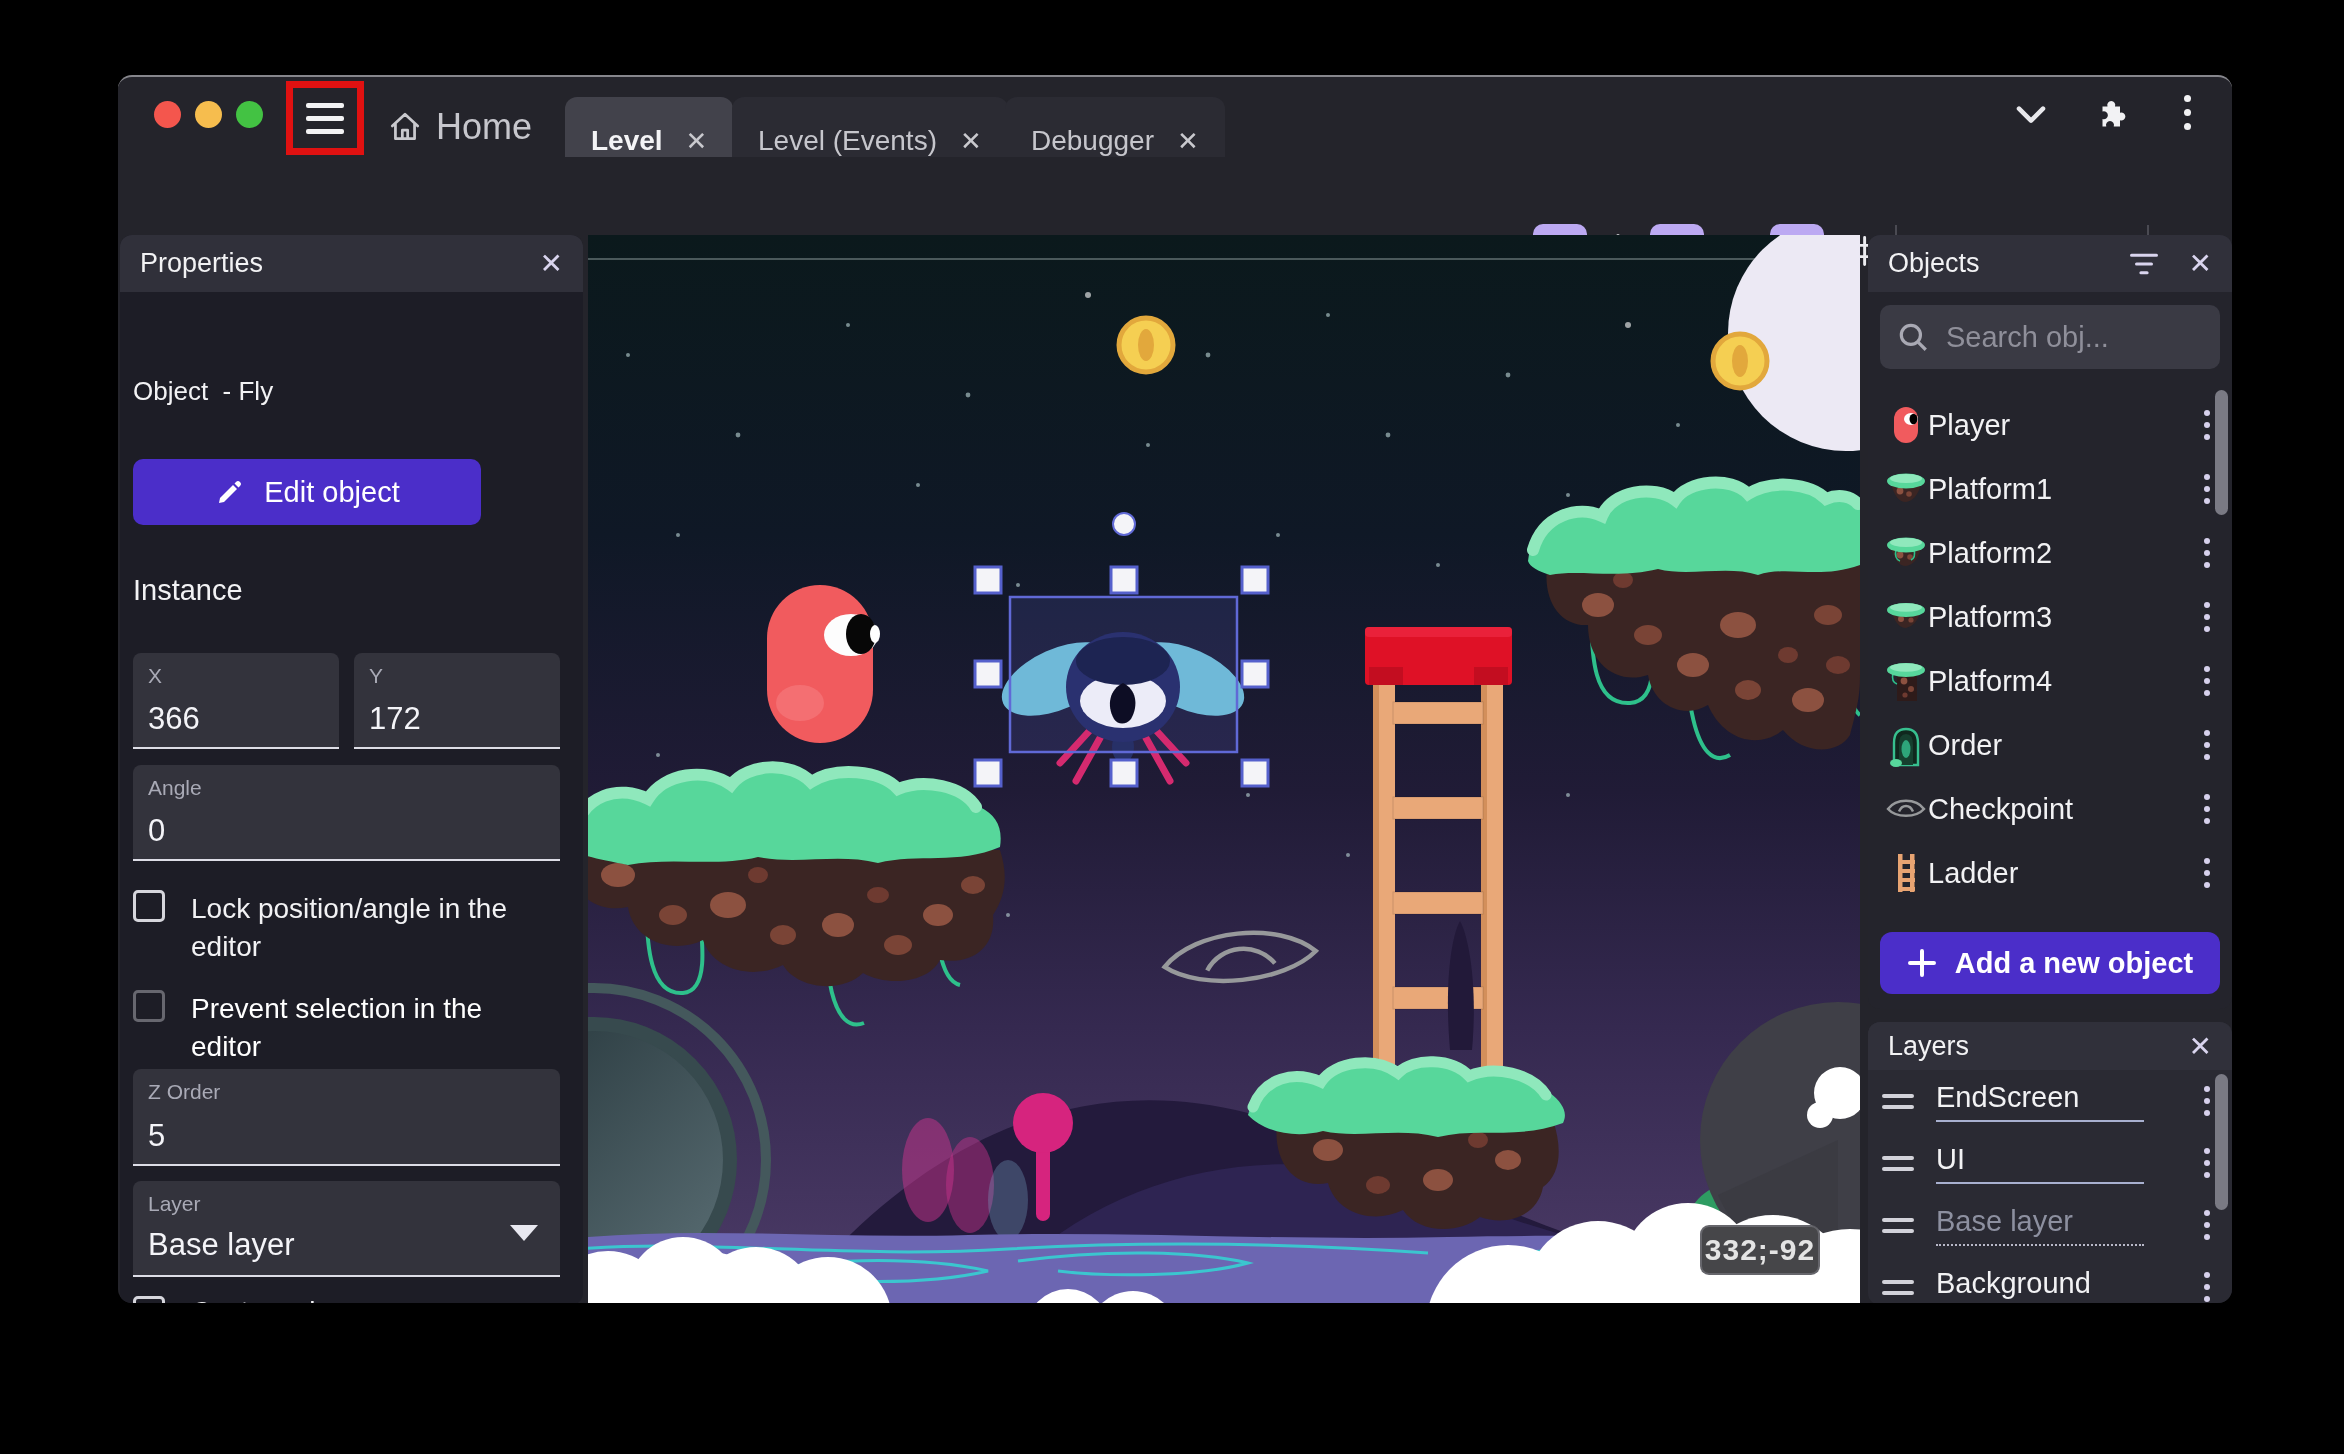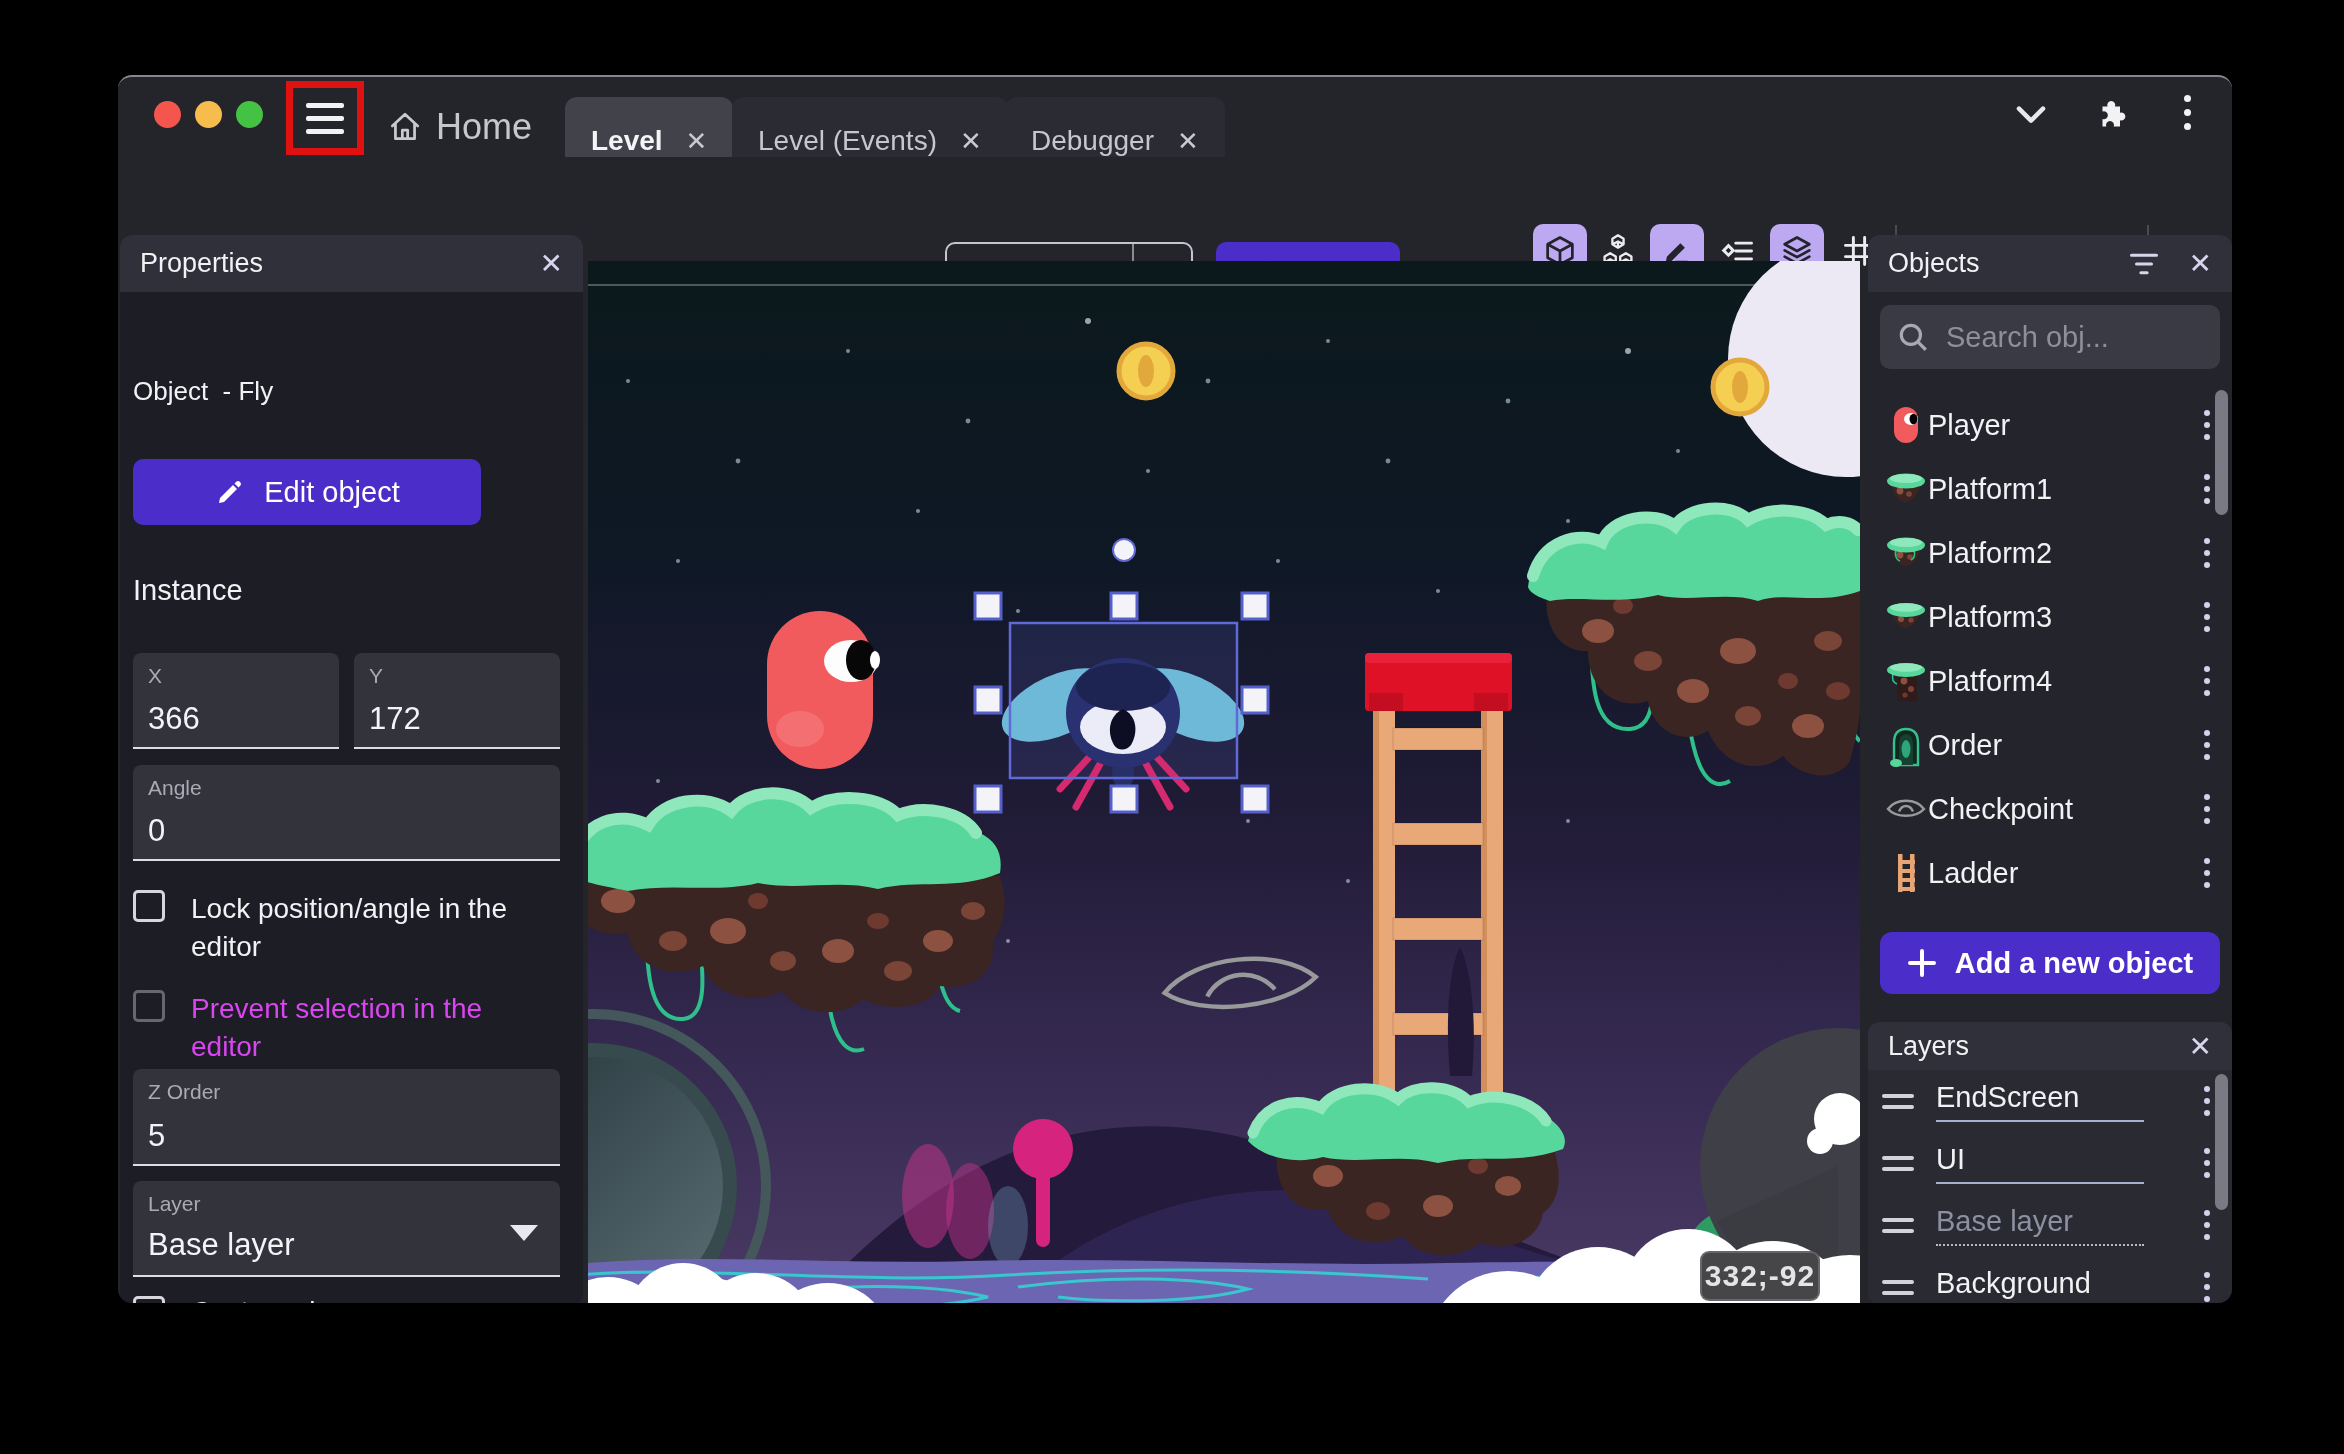--- a/index.html
+++ b/index.html
@@ -49,7 +49,7 @@
   .checkbox { width:32px; height:32px; border:3px solid #D6D6DC; border-radius:5px; flex:none; cursor:pointer; }
   .checkbox.dis { border-color:#67676F; }
   .checkrow .txt { color:#F2F2F4; font-size:28px; line-height:38px; }
-  .checkrow .txt.dis { color:#d946ef; }
+  .checkrow .txt.dis { color:#ffffff; }
   .dd-caret { position:absolute; right:22px; top:44px; width:0; height:0; border-left:14px solid transparent; border-right:14px solid transparent; border-top:16px solid #E8E8F0; }
   
   #objects { left:1750px; top:158px; width:364px; height:774px; background:#24242C; }

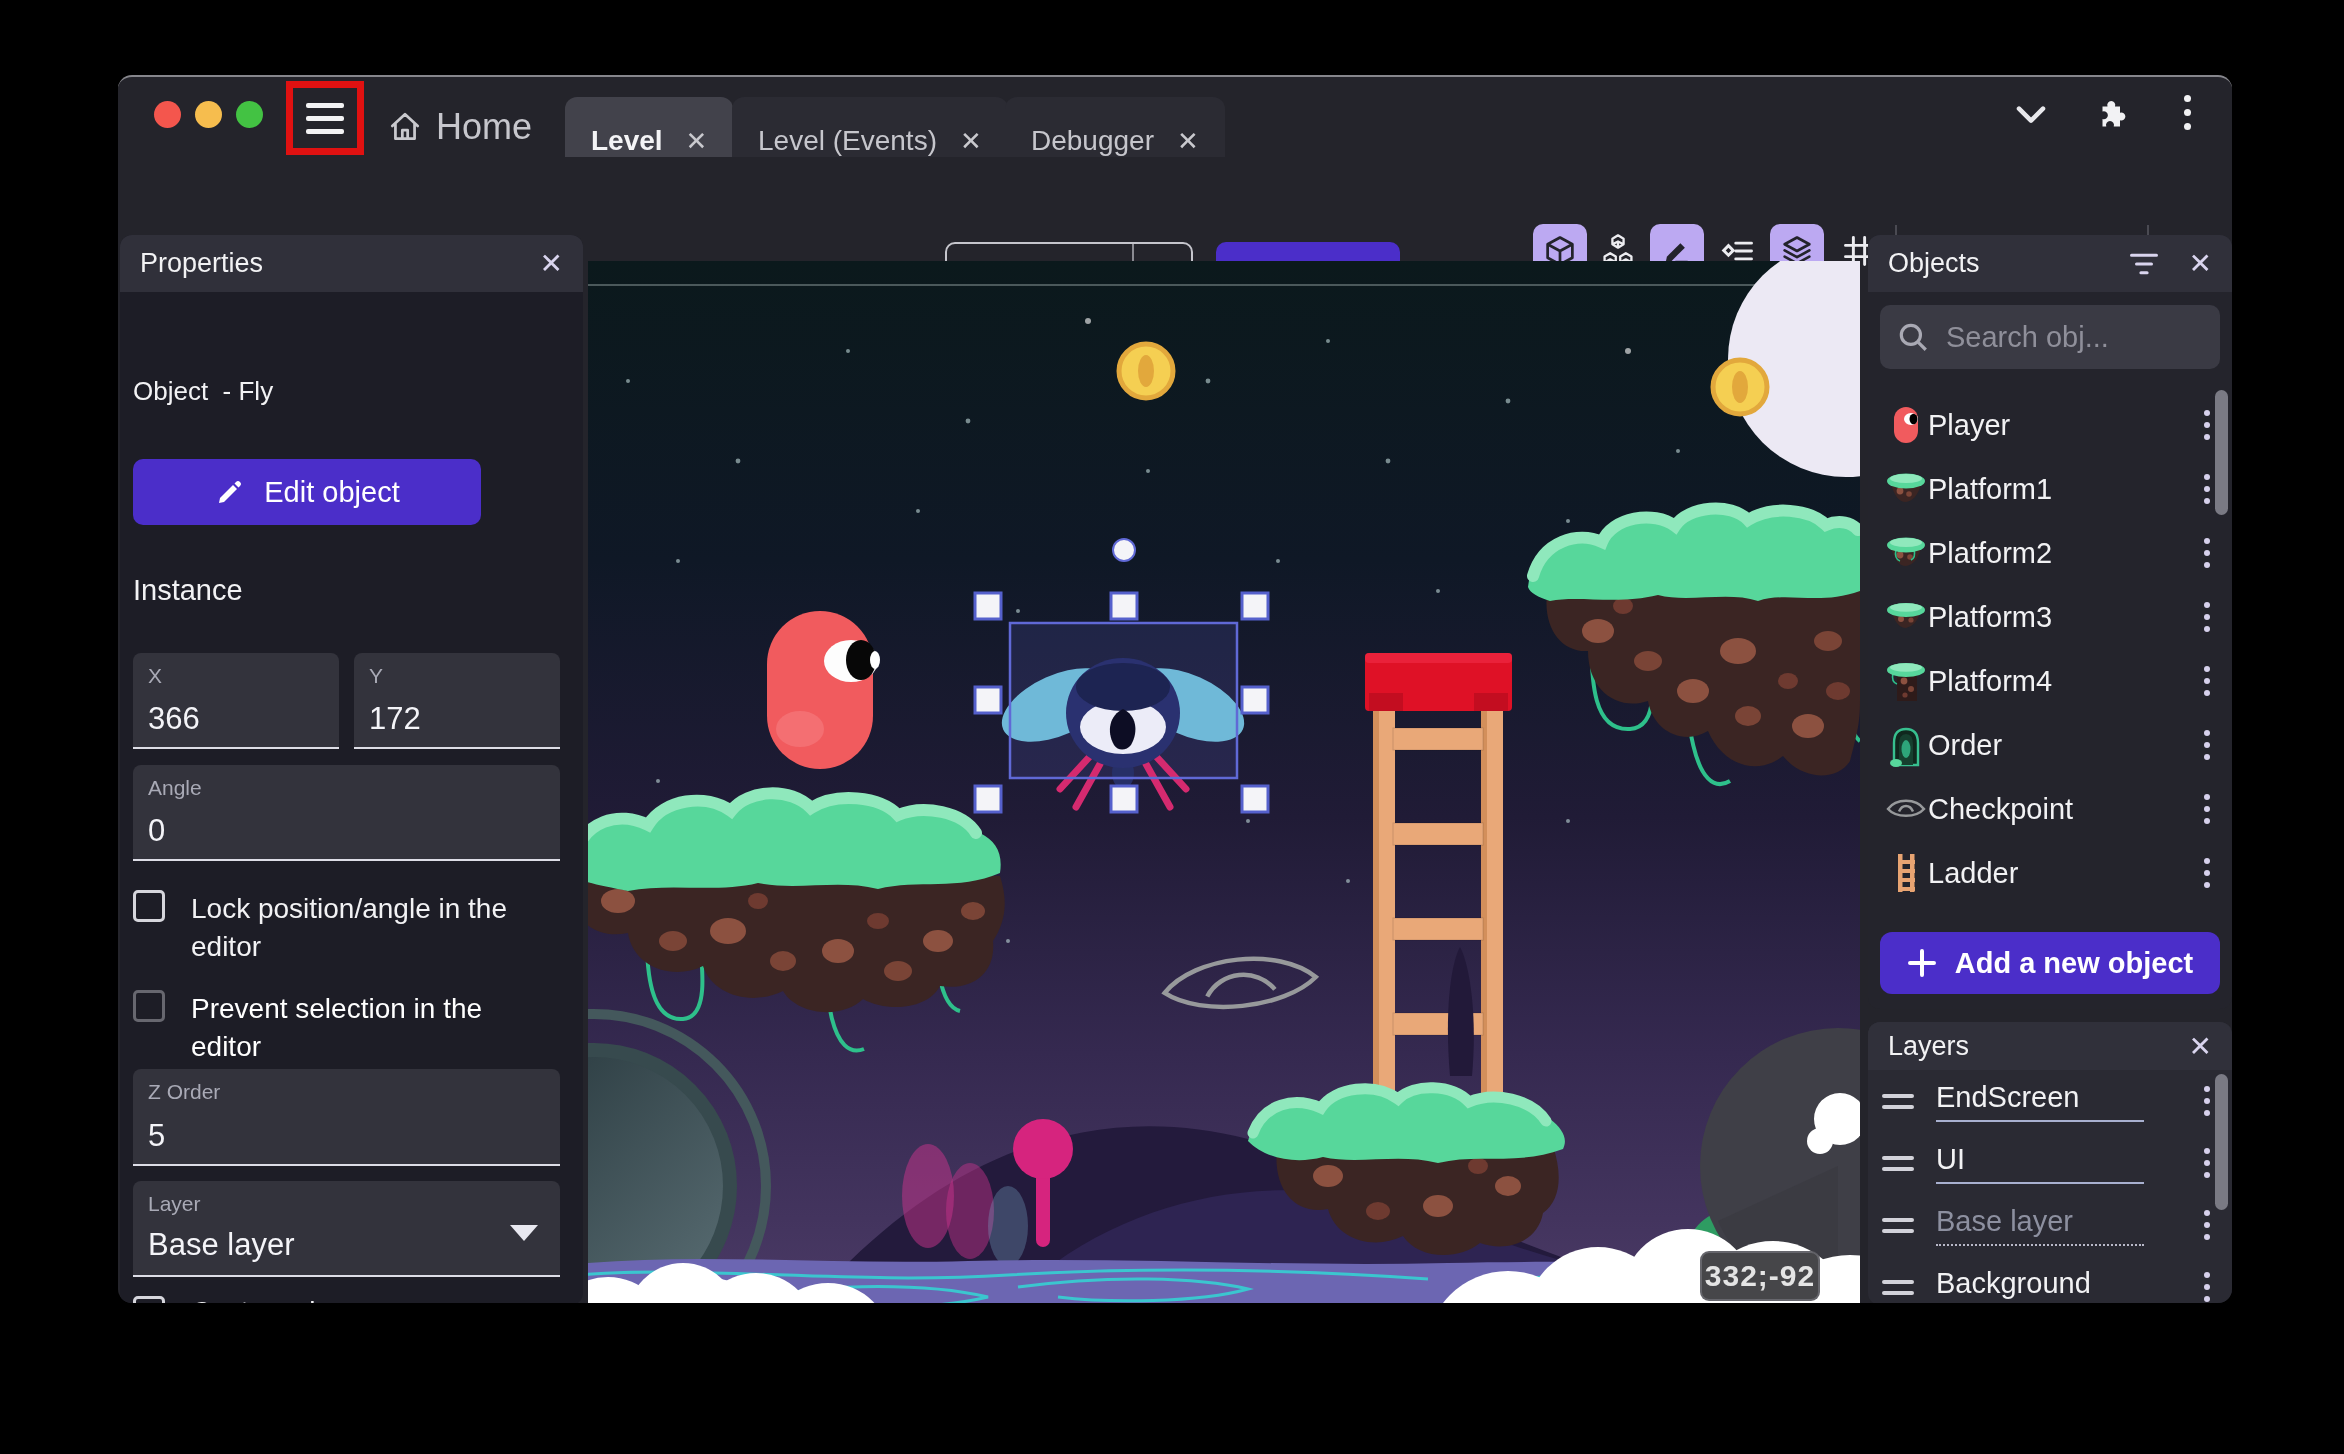--- a/index.html
+++ b/index.html
@@ -72,7 +72,7 @@
   .layer-nm { width:208px; color:#F2F2F4; font-size:29px; border-bottom:2px solid #A8B0D0; padding-bottom:6px; }
   .layer-nm.sel { color:#8D90A0; border-bottom:2px dotted #B9B9C9; }
   
-  #canvas { position:absolute; left:470px; top:158px; width:1272px; height:1070px; overflow:hidden; background:#14182A;margin-top:26px; }
+  #canvas { position:absolute; left:470px; top:158px; width:1272px; height:1070px; overflow:hidden; background:#14182A; }
   #canvas svg { position:absolute; left:0; top:0; }
   .coord-badge { position:absolute; left:1112px; top:990px; width:120px; height:50px; background:rgba(44,44,48,.88);
                  border:2px solid rgba(130,130,136,.55); border-radius:9px; color:#E4E4E4; font-size:30px; font-weight:bold;

